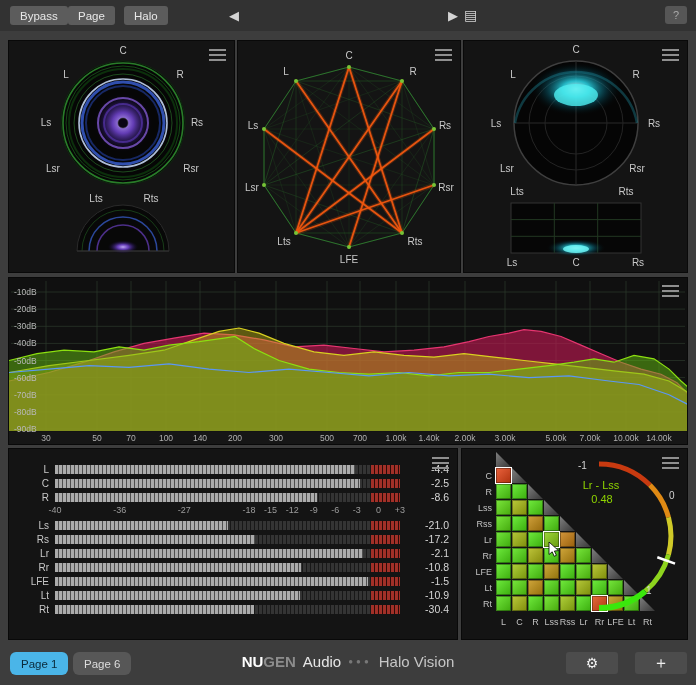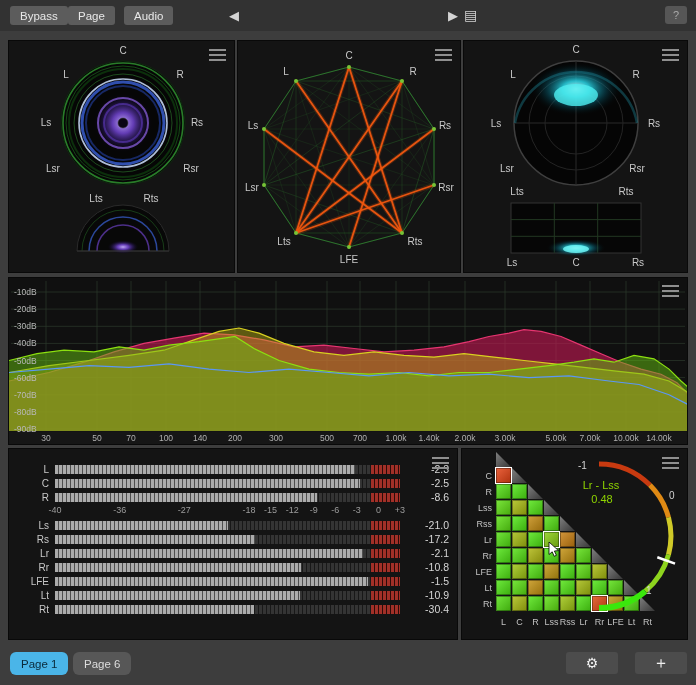--- a/index.html
+++ b/index.html
@@ -47,7 +47,7 @@
   <div class="toolbar">
     <button class="tbtn" style="left:10px">Bypass</button>
     <button class="tbtn" style="left:68px">Page</button>
-    <button class="tbtn" style="left:124px">Audio</button>
+    <button class="tbtn" style="left:124px">Halo</button>
     <span class="navico" style="left:229px;top:8px">◀</span>
     <span class="navico" style="left:448px;top:8px">▶</span>
     <span class="navico" style="left:464px;top:7px;font-size:14px">▤</span>

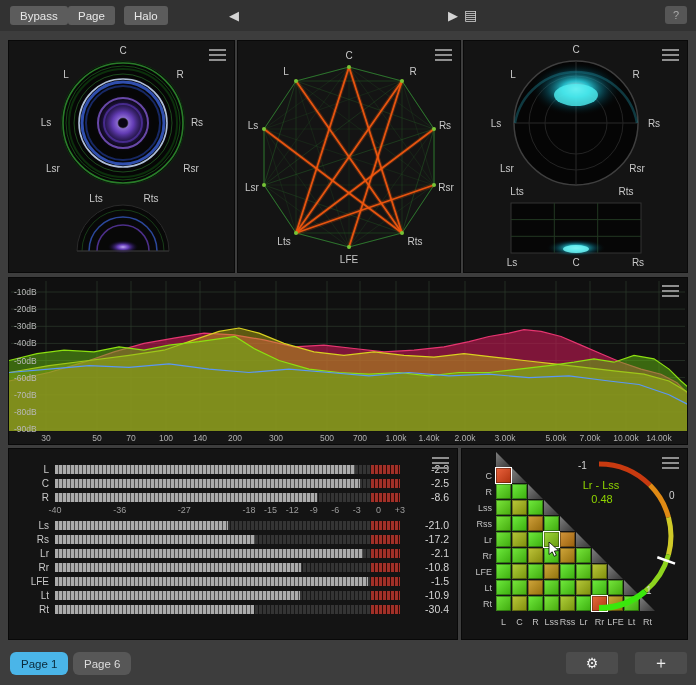--- a/index.html
+++ b/index.html
@@ -313,7 +313,7 @@
           <div class="mbar">
             <div class="mfill" style="width: 87.0833%;"></div>
           </div>
-          <span class="mval">-2.3</span>
+          <span class="mval">-4.4</span>
         </div>
         <div class="mrow">
           <span class="mlabel">C</span>

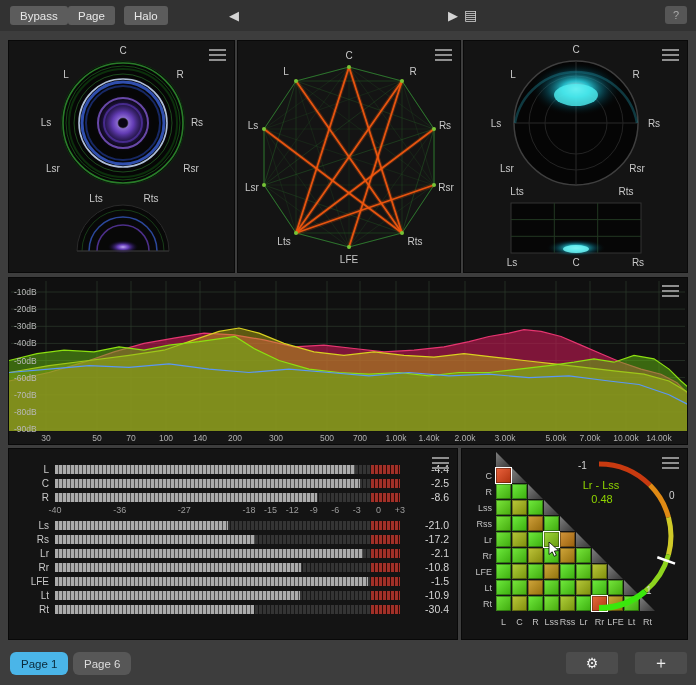--- a/index.html
+++ b/index.html
@@ -500,6 +500,13 @@
 
   <button class="pgbtn" style="left:10px;background:#4ab5e8;color:#0a2a3a">Page 1</button>
   <button class="pgbtn" style="left:73px;background:#575757;color:#dcdcdc">Page 6</button>
+  <div class="brand">
+    <span class="b1">NU</span>
+    <span class="b2">GEN</span>
+    <span class="b3">Audio</span>
+    <span class="bd">●●●</span>
+    <span class="b4">Halo Vision</span>
+  </div>
   <button class="iconbtn" style="right:78px"><span>⚙</span></button>
   <button class="iconbtn" style="right:9px;font-size:16px"><span>＋</span></button>
 

